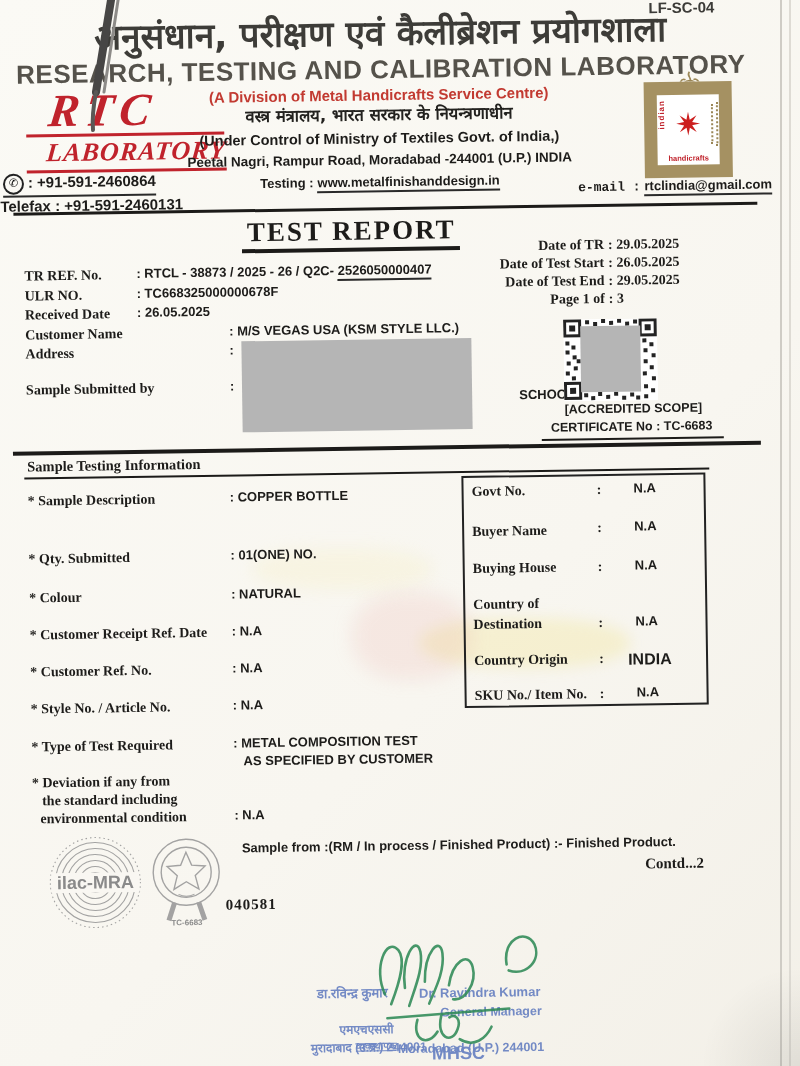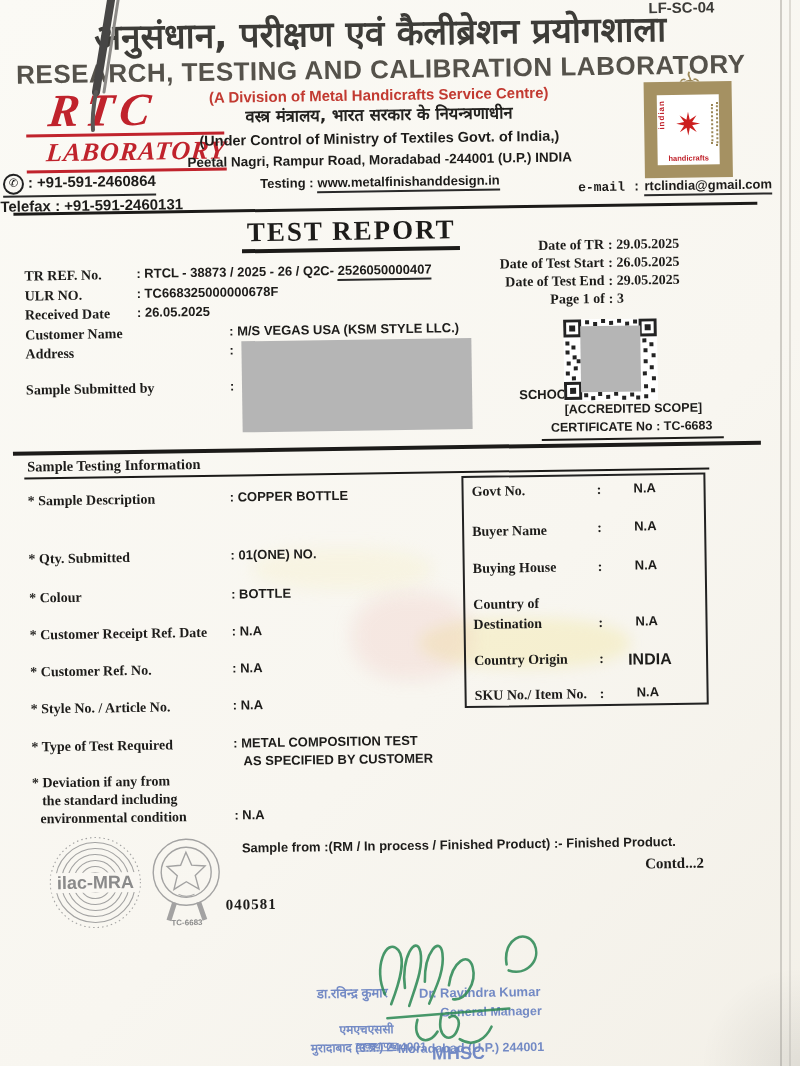--- a/index.html
+++ b/index.html
@@ -190,7 +190,7 @@
     <div class="abs sansb" style="left:230px;top:546px;font-size:13px;">: 01(ONE) NO.</div>
 
     <div class="abs serifb" style="left:28px;top:585px;font-size:14px;">* Colour</div>
-    <div class="abs sansb" style="left:230px;top:585px;font-size:13px;">: BOTTLE</div>
+    <div class="abs sansb" style="left:230px;top:585px;font-size:13px;">: NATURAL</div>
 
     <div class="abs serifb" style="left:28px;top:622px;font-size:14px;">* Customer Receipt Ref. Date</div>
     <div class="abs sansb" style="left:230px;top:622px;font-size:13px;">: N.A</div>

